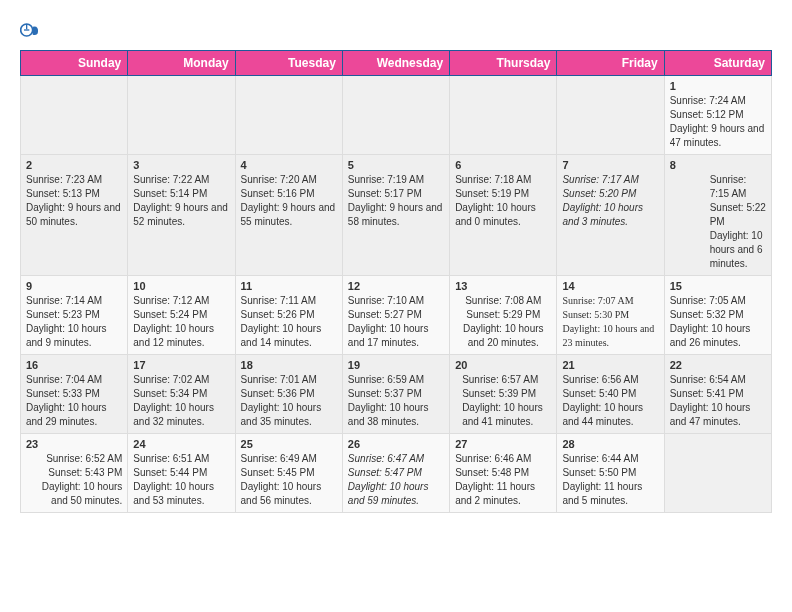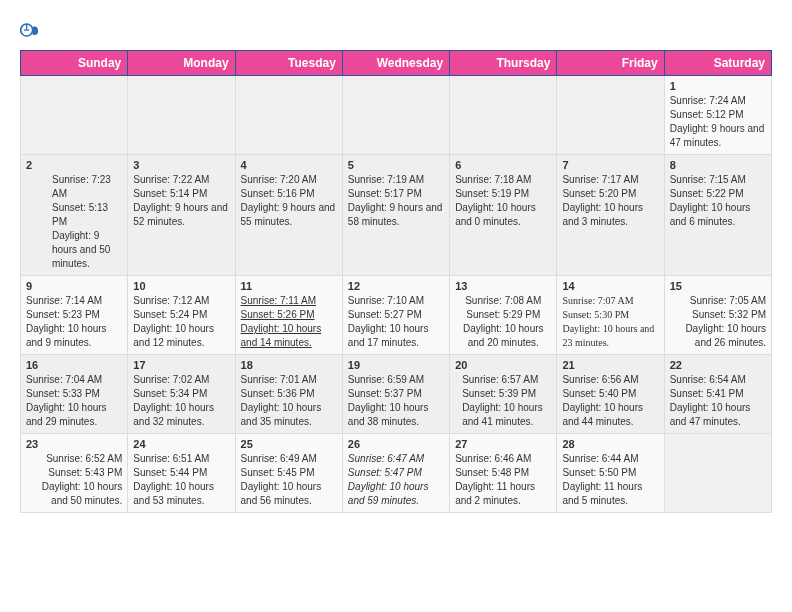--- a/index.html
+++ b/index.html
@@ -154,7 +154,7 @@
         <tr>
           <td>
             <span class="day-num">2</span>
-            <div class="day-info" style="white-space: pre-line; margin-left: 26px;">Sunrise: 7:23 AM
+            <div class="day-info" style="white-space: pre-line;">Sunrise: 7:23 AM
 Sunset: 5:13 PM
 Daylight: 9 hours and 50 minutes.</div>
           </td>

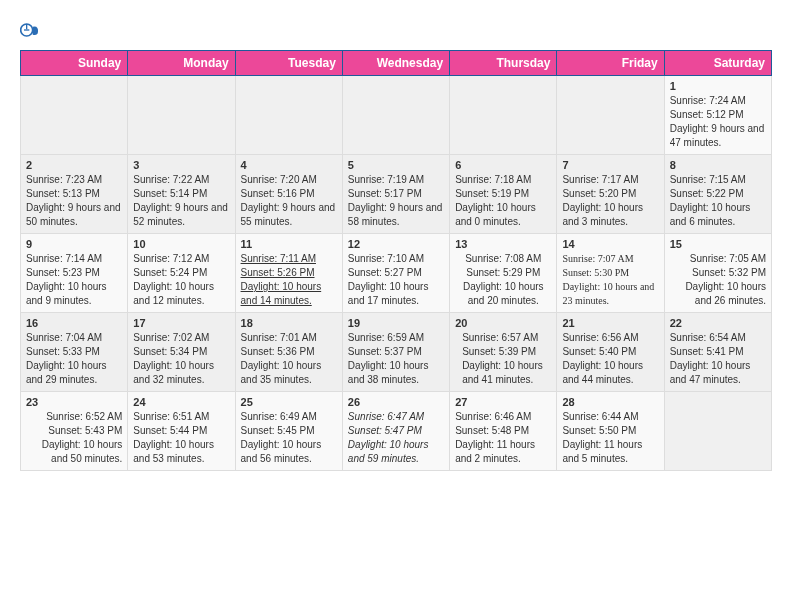--- a/index.html
+++ b/index.html
@@ -184,7 +184,7 @@
           </td>
           <td>
             <span class="day-num">7</span>
-            <div class="day-info" style="white-space: pre-line;">Sunrise: 7:17 AM
+            <div class="day-info" style="white-space: pre-line; font-style: italic;">Sunrise: 7:17 AM
 Sunset: 5:20 PM
 Daylight: 10 hours and 3 minutes.</div>
           </td>

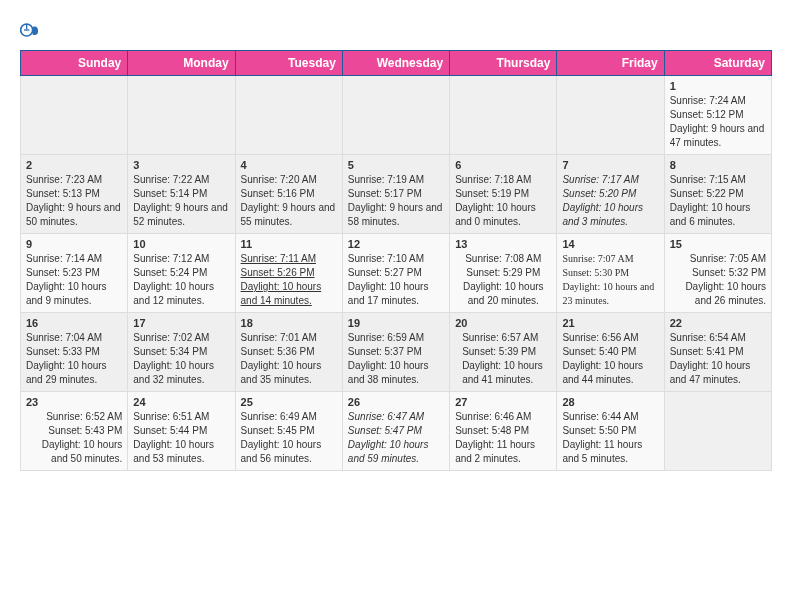--- a/index.html
+++ b/index.html
@@ -190,7 +190,7 @@
           </td>
           <td>
             <span class="day-num">8</span>
-            <div class="day-info" style="white-space: pre-line;">Sunrise: 7:15 AM
+            <div class="day-info" style="white-space: pre-line; margin-left: 40px;">Sunrise: 7:15 AM
 Sunset: 5:22 PM
 Daylight: 10 hours and 6 minutes.</div>
           </td>

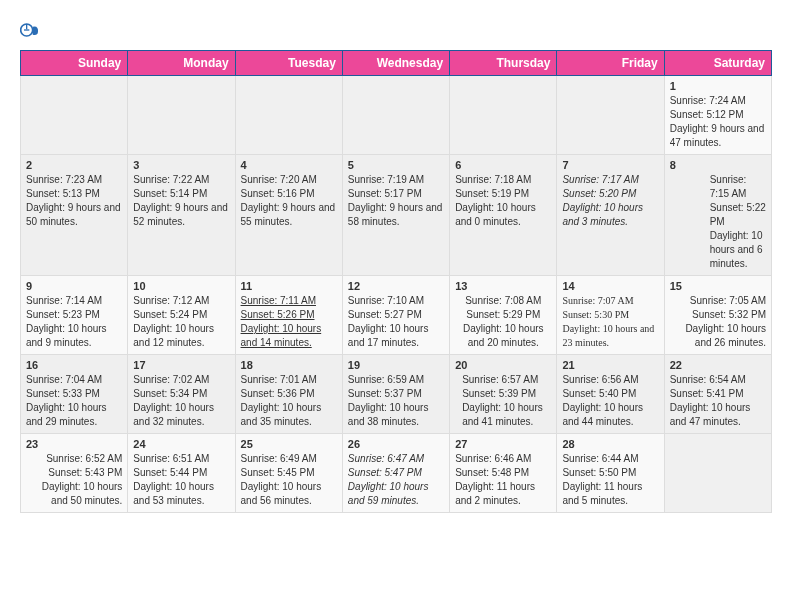--- a/index.html
+++ b/index.html
@@ -210,7 +210,7 @@
           </td>
           <td>
             <span class="day-num">11</span>
-            <div class="day-info" style="white-space: pre-line; text-decoration: underline;">Sunrise: 7:11 AM
+            <div class="day-info" style="white-space: pre-line;">Sunrise: 7:11 AM
 Sunset: 5:26 PM
 Daylight: 10 hours and 14 minutes.</div>
           </td>

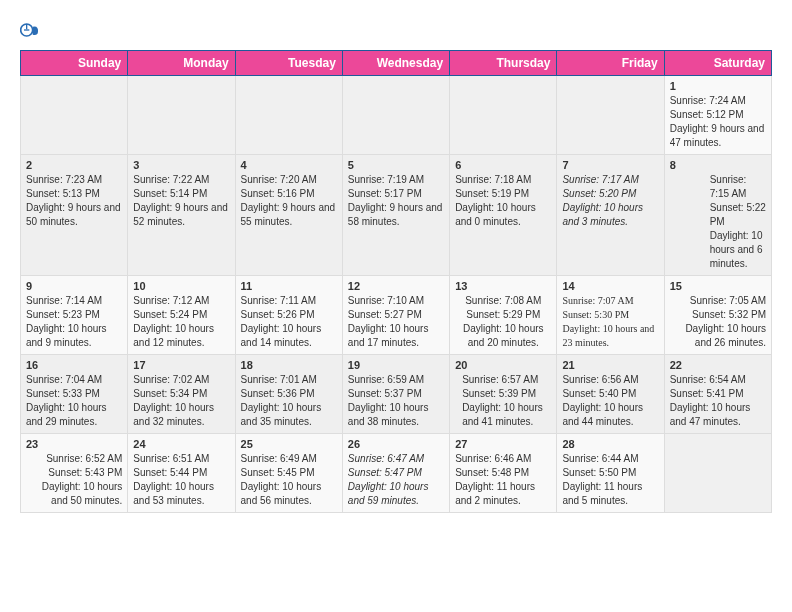--- a/index.html
+++ b/index.html
@@ -234,7 +234,7 @@
           </td>
           <td>
             <span class="day-num">15</span>
-            <div class="day-info" style="white-space: pre-line; text-align: right;">Sunrise: 7:05 AM
+            <div class="day-info" style="white-space: pre-line;">Sunrise: 7:05 AM
 Sunset: 5:32 PM
 Daylight: 10 hours and 26 minutes.</div>
           </td>

